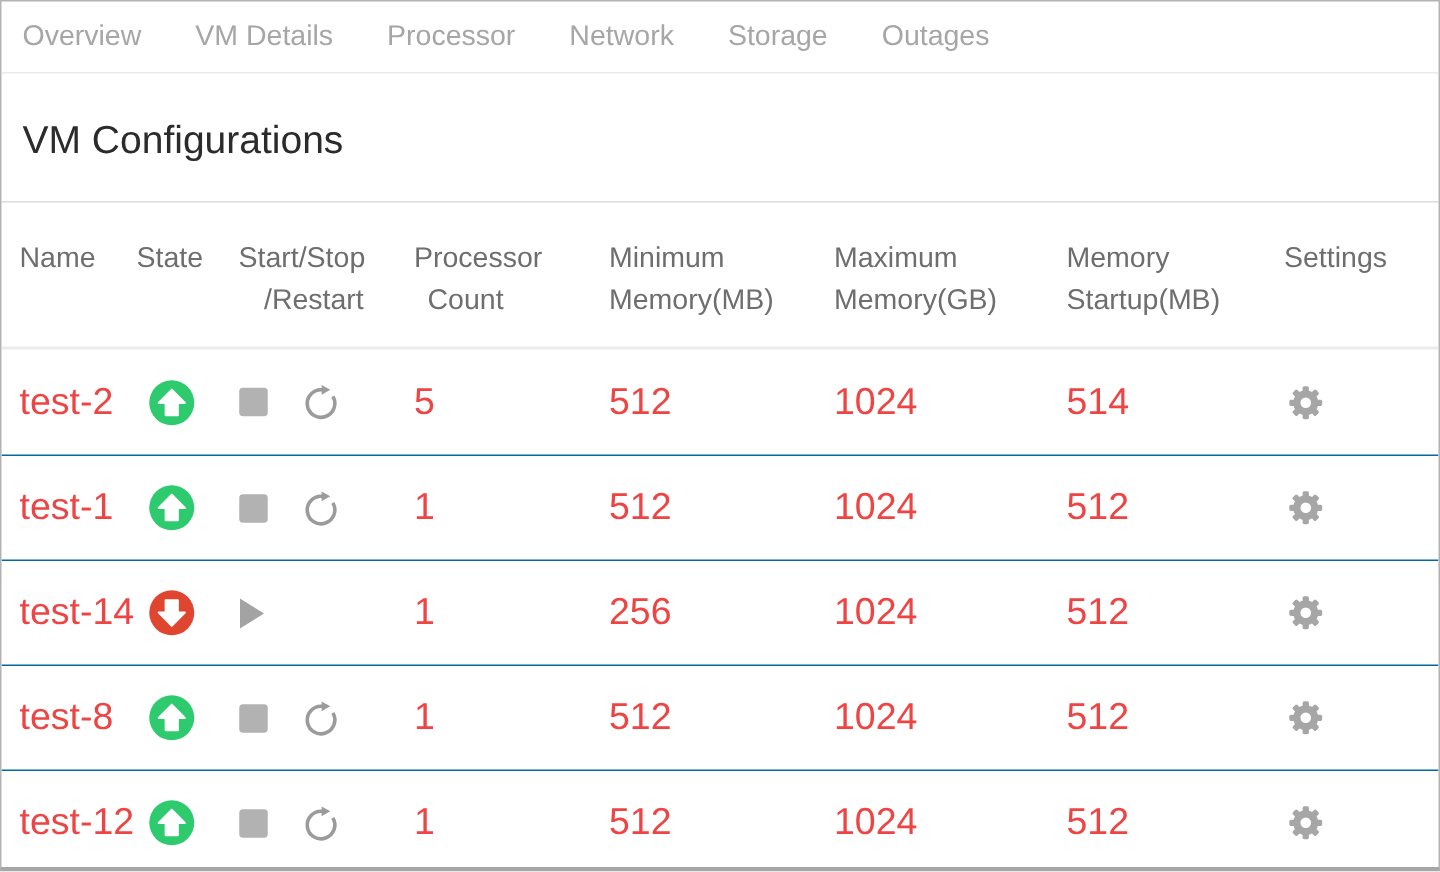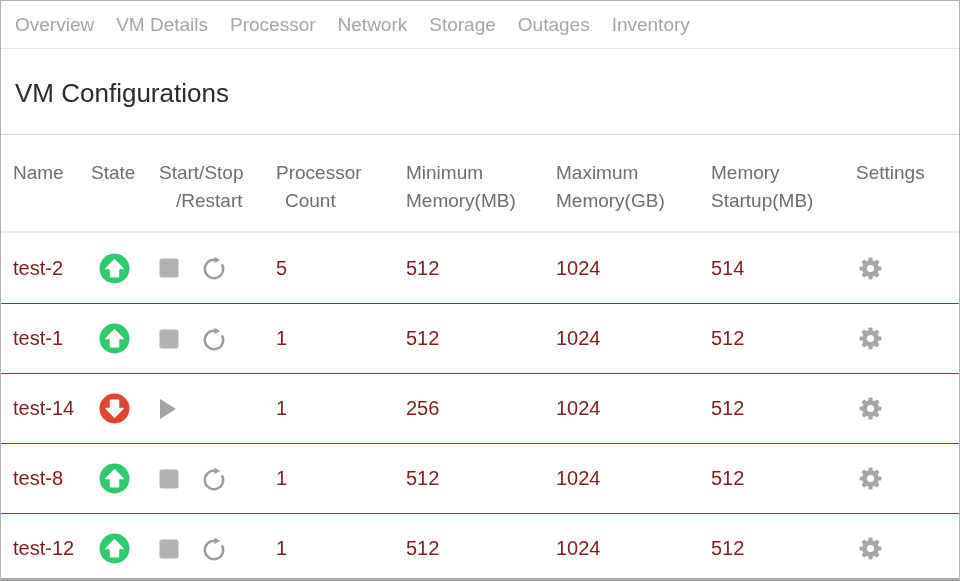--- a/index.html
+++ b/index.html
@@ -18,7 +18,7 @@
   }
 
   
-  .tab-bar{display:flex;align-items:stretch;height:48px;padding:0 14px;gap:22px;border-bottom:1px solid #e9e9e9}
+  .tab-bar{display:flex;align-items:stretch;height:48px;padding:0 14px;gap:36px;border-bottom:1px solid #e9e9e9}
   .tab{display:flex;align-items:center;font-size:19px;color:#a6a6a6;border-bottom:4px solid transparent;padding-top:4px;cursor:pointer;white-space:nowrap}
   .tab.active{color:#1b1b1b;font-weight:bold;border-bottom-color:var(--active-tab-underline)}
 

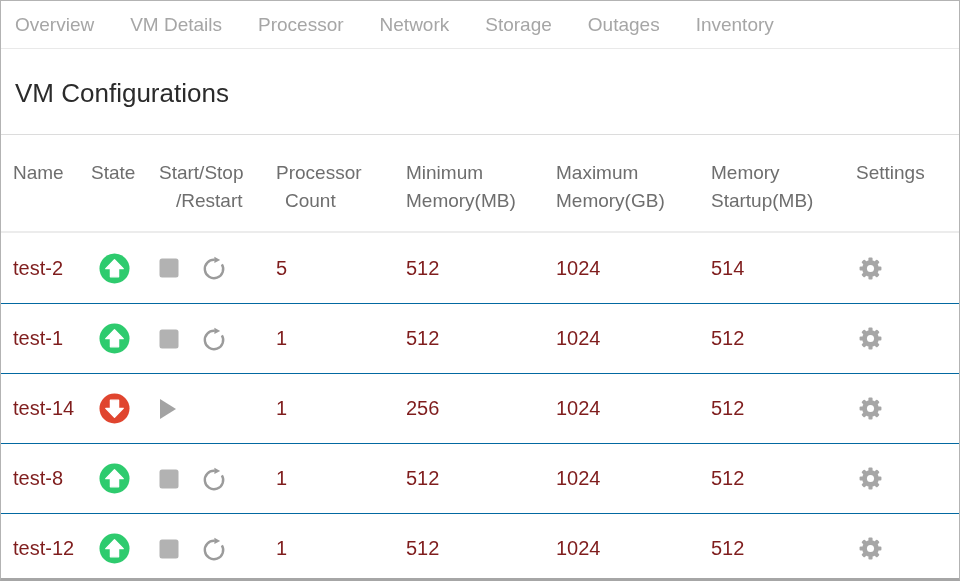--- a/index.html
+++ b/index.html
@@ -65,9 +65,6 @@
       <div class="tab">
     <span>Outages</span>
   </div>
-      <div class="tab">
-    <span>Inventory</span>
-  </div>
     </div>
 
   <div class="section-title">VM Configurations</div>

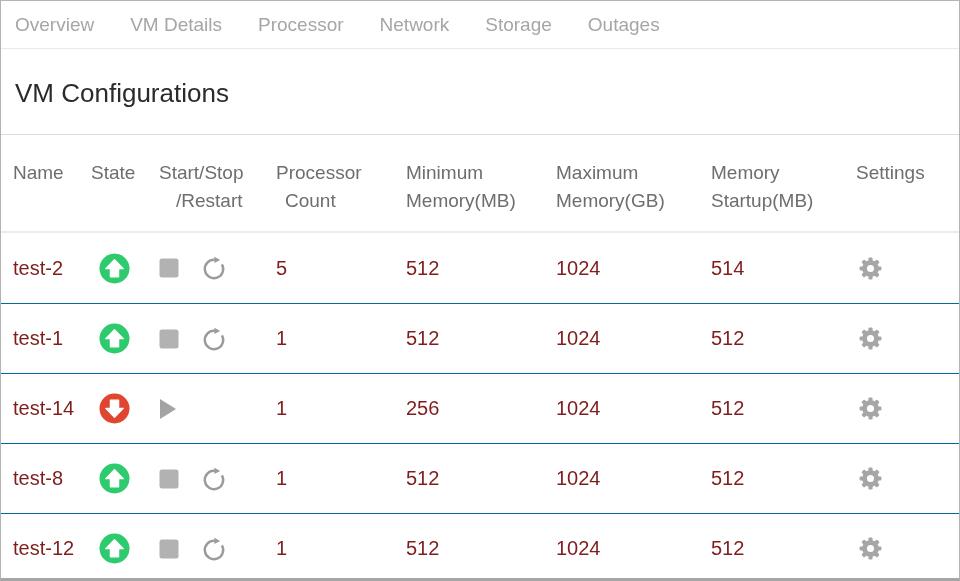--- a/index.html
+++ b/index.html
@@ -32,7 +32,7 @@
   .hcol-2 .h-line2{padding-left:17px}
   .hcol-3 .h-line2{padding-left:9px}
 
-  .trow{height:70px;align-items:center;font-size:20px;color:#7f1d1d}
+  .trow{height:70px;align-items:center;font-size:25px;color:#ef4444}
   .trow + .trow{border-top:1px solid #0369a1}
   .cell{display:flex;align-items:center}
   .state-cell{padding-left:8px}

